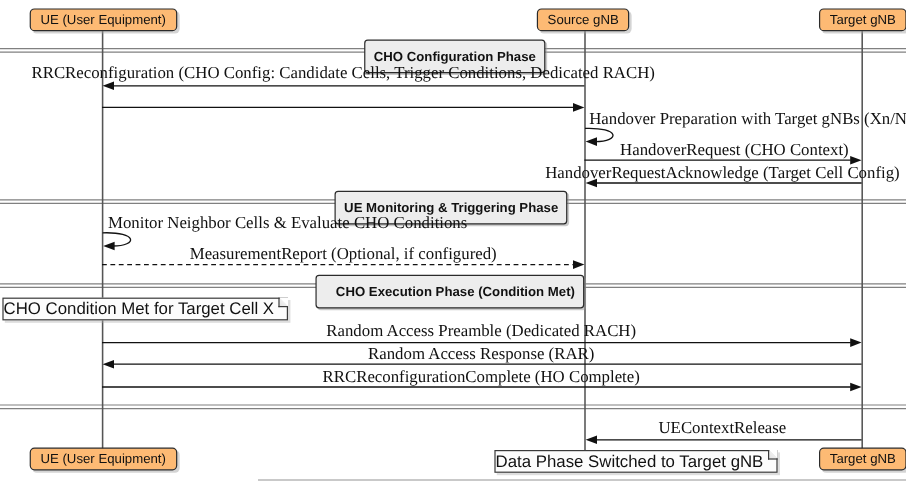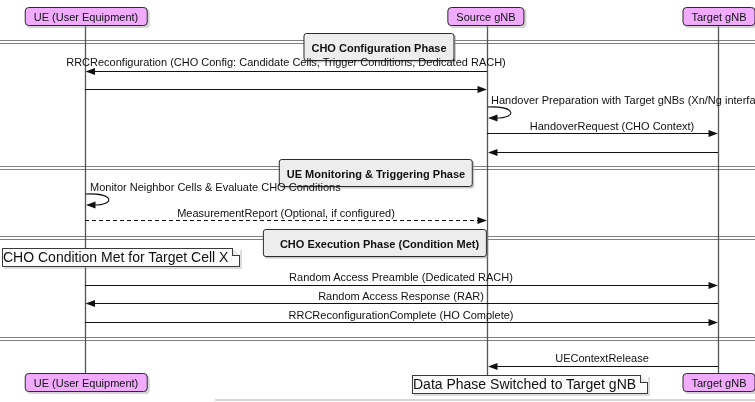--- a/index.html
+++ b/index.html
@@ -18,7 +18,7 @@
     height:19px;
     display:flex;align-items:center;justify-content:center;
     padding:1px 8px 0 8px;
-    background:#f0abfc;
+    background:#fdba74;
     border:1.2px solid #2b2b2b;
     border-radius:4px;
     box-shadow:2px 2px 0 rgba(160,160,160,0.45);

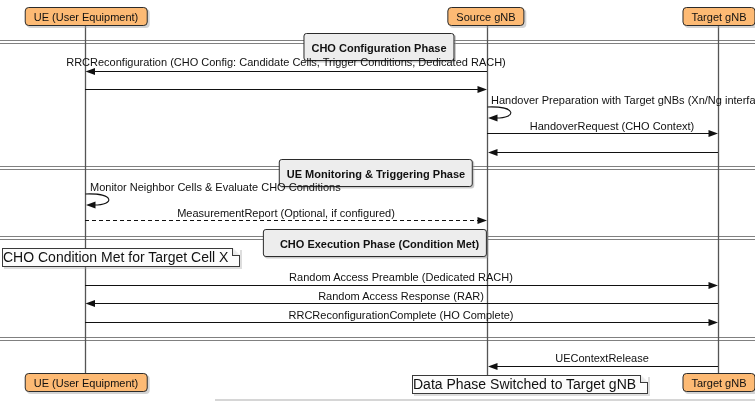--- a/index.html
+++ b/index.html
@@ -39,8 +39,9 @@
   }
   .msg{
     position:absolute;
-    font-size:11px;line-height:12px;color:#111;
+    font-size:14px;line-height:12px;color:#111;
     white-space:nowrap;
+    font-family:Liberation Serif, serif;
   }
   .msg.centered{transform:translateX(-50%);}
   .note{

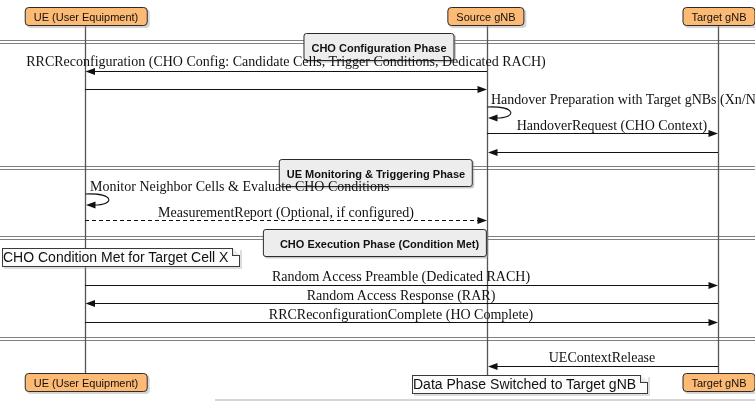--- a/index.html
+++ b/index.html
@@ -161,6 +161,7 @@
   <div class="msg centered" style="left:286px;top:56px;">RRCReconfiguration (CHO Config: Candidate Cells, Trigger Conditions, Dedicated RACH)</div>
   <div class="msg" style="left:491px;top:94px;">Handover Preparation with Target gNBs (Xn/Ng interfaces)</div>
   <div class="msg centered" style="left:602px;top:120px;padding-left:20px;">HandoverRequest (CHO Context)</div>
+  <div class="msg centered" style="left:602px;top:139px;">HandoverRequestAcknowledge (Target Cell Config)</div>
   <div class="msg" style="left:90px;top:181px;">Monitor Neighbor Cells &amp; Evaluate CHO Conditions</div>
   <div class="msg centered" style="left:286px;top:207px;">MeasurementReport (Optional, if configured)</div>
   <div class="msg centered" style="left:401px;top:271px;">Random Access Preamble (Dedicated RACH)</div>

